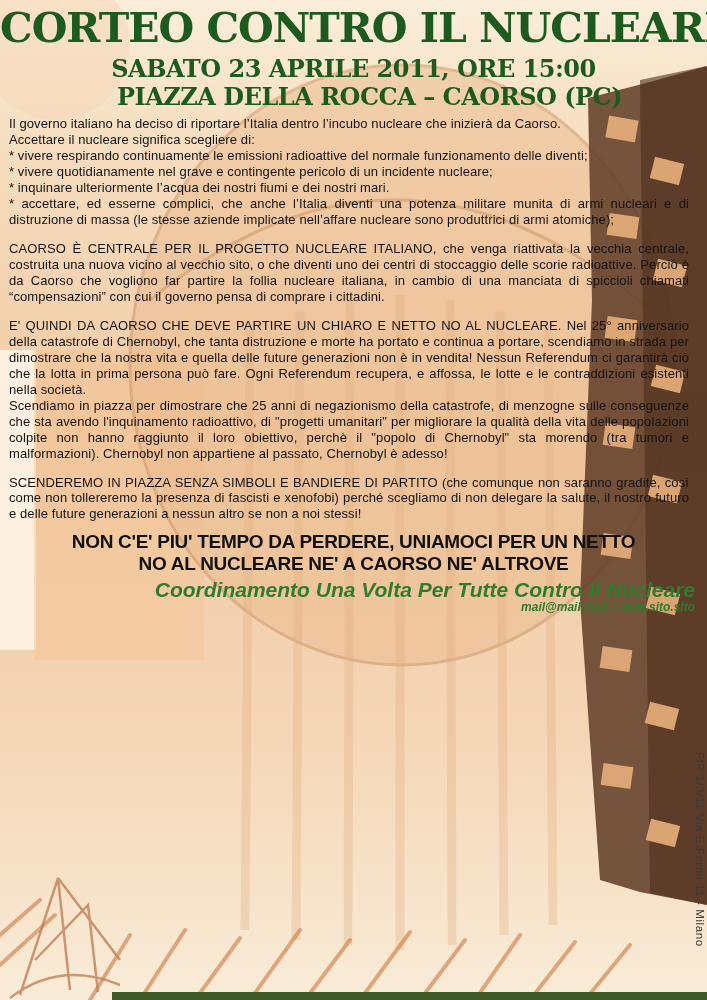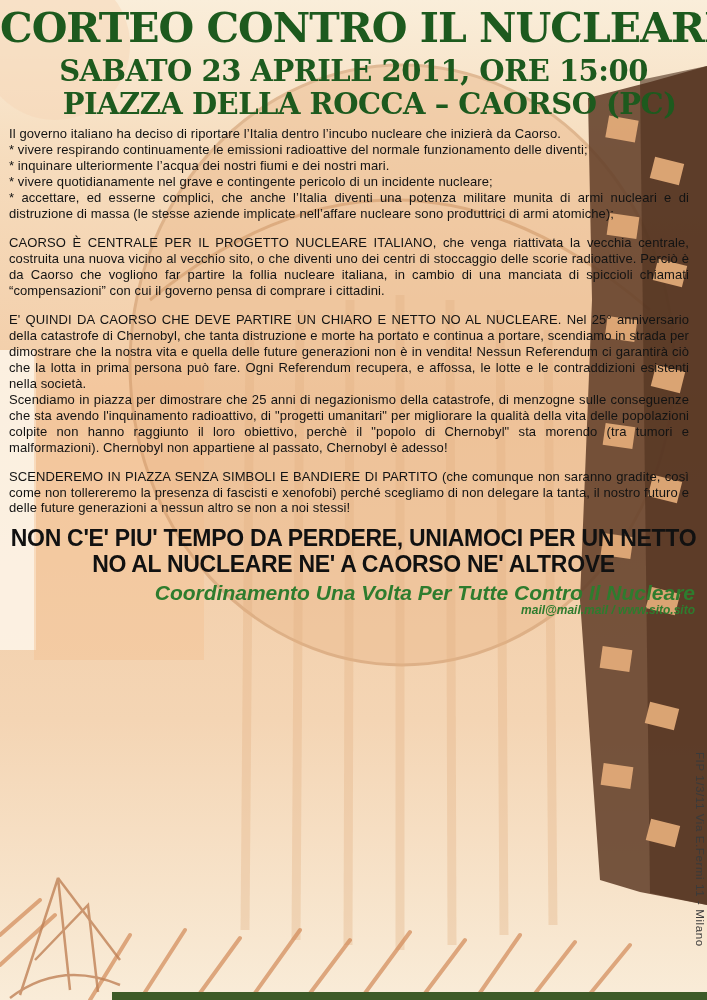--- a/index.html
+++ b/index.html
@@ -15,7 +15,7 @@
   .content{position:relative;z-index:2;}
   .hdr{ text-align:center; color:#1d5a1e; font-family:"DejaVu Serif","Liberation Serif",serif; font-weight:bold; }
   .title{ font-size:41px; line-height:1.02; padding-top:8px; letter-spacing:-1px; white-space:nowrap; }
-  .sub{ font-size:29px; line-height:1.0; letter-spacing:-0.5px; margin-top:7px; white-space:nowrap; }
+  .sub{ font-size:24px; line-height:1.0; letter-spacing:-0.5px; margin-top:7px; white-space:nowrap; }
   .sub2{ margin-top:4px;margin-left:32px; }
   .body-text{
     margin:7px 18px 0 9px;

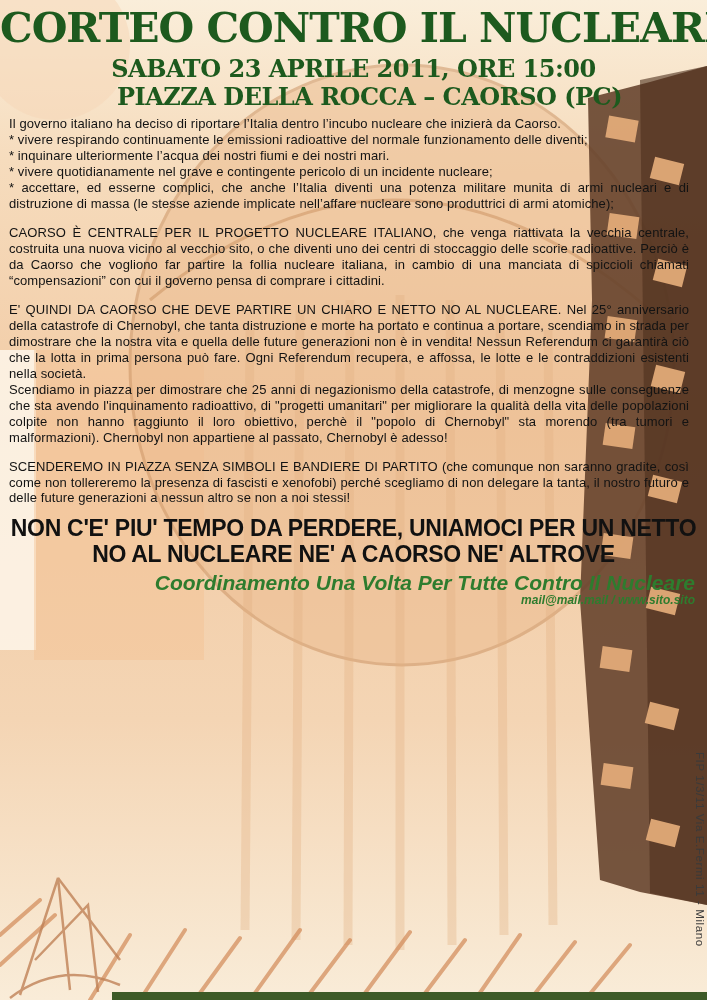--- a/index.html
+++ b/index.html
@@ -135,6 +135,7 @@
 
     <div class="body-text">
       <p>Il governo italiano ha deciso di riportare l’Italia dentro l’incubo nucleare che inizierà da Caorso.</p>
+      <p>Accettare il nucleare significa scegliere di:</p>
       <p>* vivere respirando continuamente le emissioni radioattive del normale funzionamento delle diventi;</p>
       <p>* inquinare ulteriormente l’acqua dei nostri fiumi e dei nostri mari.</p>
       <p>* vivere quotidianamente nel grave e contingente pericolo di un incidente nucleare;</p>

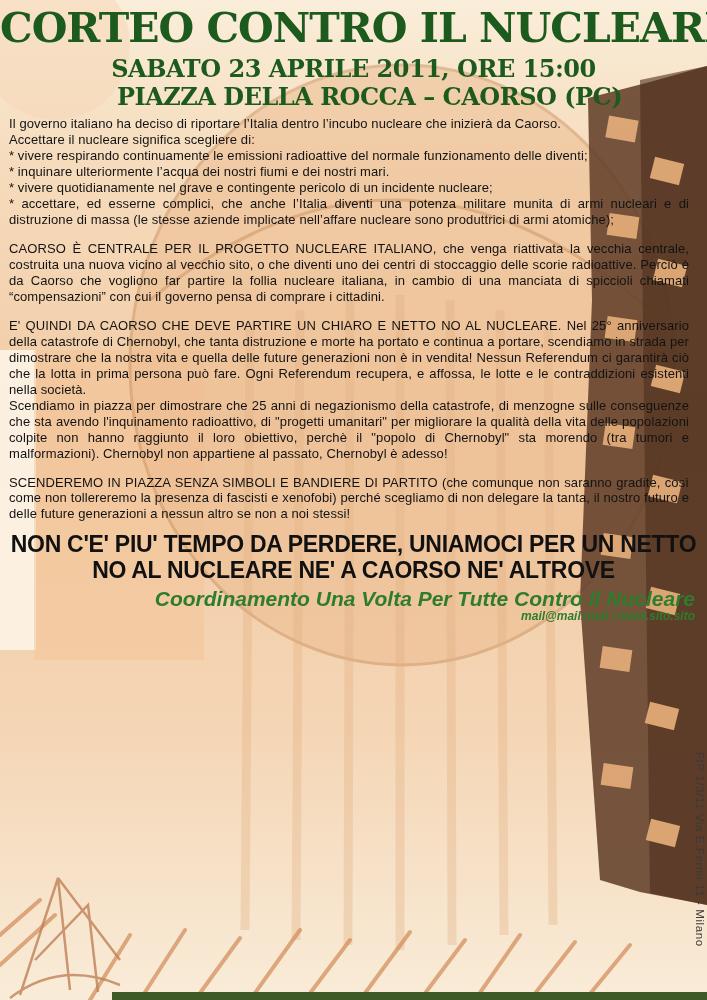--- a/index.html
+++ b/index.html
@@ -137,8 +137,8 @@
       <p>Il governo italiano ha deciso di riportare l’Italia dentro l’incubo nucleare che inizierà da Caorso.</p>
       <p>Accettare il nucleare significa scegliere di:</p>
       <p>* vivere respirando continuamente le emissioni radioattive del normale funzionamento delle diventi;</p>
+      <p>* vivere quotidianamente nel grave e contingente pericolo di un incidente nucleare;</p>
       <p>* inquinare ulteriormente l’acqua dei nostri fiumi e dei nostri mari.</p>
-      <p>* vivere quotidianamente nel grave e contingente pericolo di un incidente nucleare;</p>
       <p>* accettare, ed esserne complici, che anche l’Italia diventi una potenza militare munita di armi nucleari e di distruzione di massa (le stesse aziende implicate nell’affare nucleare sono produttrici di armi atomiche);</p>
       <p class="gap">CAORSO È CENTRALE PER IL PROGETTO NUCLEARE ITALIANO, che venga riattivata la vecchia centrale, costruita una nuova vicino al vecchio sito, o che diventi uno dei centri di stoccaggio delle scorie radioattive. Perciò è da Caorso che vogliono far partire la follia nucleare italiana, in cambio di una manciata di spiccioli chiamati “compensazioni” con cui il governo pensa di comprare i cittadini.</p>
       <p class="gap">E' QUINDI DA CAORSO CHE DEVE PARTIRE UN CHIARO E NETTO NO AL NUCLEARE. Nel 25° anniversario della catastrofe di Chernobyl, che tanta distruzione e morte ha portato e continua a portare, scendiamo in strada per dimostrare che la nostra vita e quella delle future generazioni non è in vendita! Nessun Referendum ci garantirà ciò che la lotta in prima persona può fare. Ogni Referendum recupera, e affossa, le lotte e le contraddizioni esistenti nella società.</p>

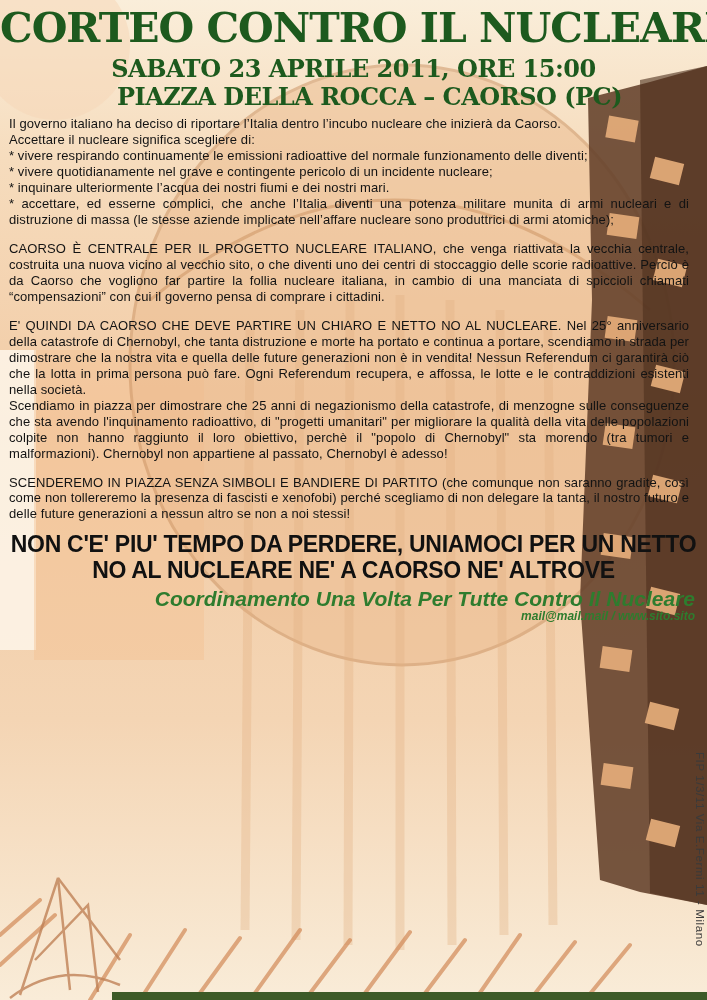--- a/index.html
+++ b/index.html
@@ -143,7 +143,7 @@
       <p class="gap">CAORSO È CENTRALE PER IL PROGETTO NUCLEARE ITALIANO, che venga riattivata la vecchia centrale, costruita una nuova vicino al vecchio sito, o che diventi uno dei centri di stoccaggio delle scorie radioattive. Perciò è da Caorso che vogliono far partire la follia nucleare italiana, in cambio di una manciata di spiccioli chiamati “compensazioni” con cui il governo pensa di comprare i cittadini.</p>
       <p class="gap">E' QUINDI DA CAORSO CHE DEVE PARTIRE UN CHIARO E NETTO NO AL NUCLEARE. Nel 25° anniversario della catastrofe di Chernobyl, che tanta distruzione e morte ha portato e continua a portare, scendiamo in strada per dimostrare che la nostra vita e quella delle future generazioni non è in vendita! Nessun Referendum ci garantirà ciò che la lotta in prima persona può fare. Ogni Referendum recupera, e affossa, le lotte e le contraddizioni esistenti nella società.</p>
       <p>Scendiamo in piazza per dimostrare che 25 anni di negazionismo della catastrofe, di menzogne sulle conseguenze che sta avendo l'inquinamento radioattivo, di "progetti umanitari" per migliorare la qualità della vita delle popolazioni colpite non hanno raggiunto il loro obiettivo, perchè il "popolo di Chernobyl" sta morendo (tra tumori e malformazioni). Chernobyl non appartiene al passato, Chernobyl è adesso!</p>
-      <p class="gap">SCENDEREMO IN PIAZZA SENZA SIMBOLI E BANDIERE DI PARTITO (che comunque non saranno gradite, così come non tollereremo la presenza di fascisti e xenofobi) perché scegliamo di non delegare la tanta, il nostro futuro e delle future generazioni a nessun altro se non a noi stessi!</p>
+      <p class="gap">SCENDEREMO IN PIAZZA SENZA SIMBOLI E BANDIERE DI PARTITO (che comunque non saranno gradite, così come non tollereremo la presenza di fascisti e xenofobi) perché scegliamo di non delegare la salute, il nostro futuro e delle future generazioni a nessun altro se non a noi stessi!</p>
     </div>
 
     <div class="closing">

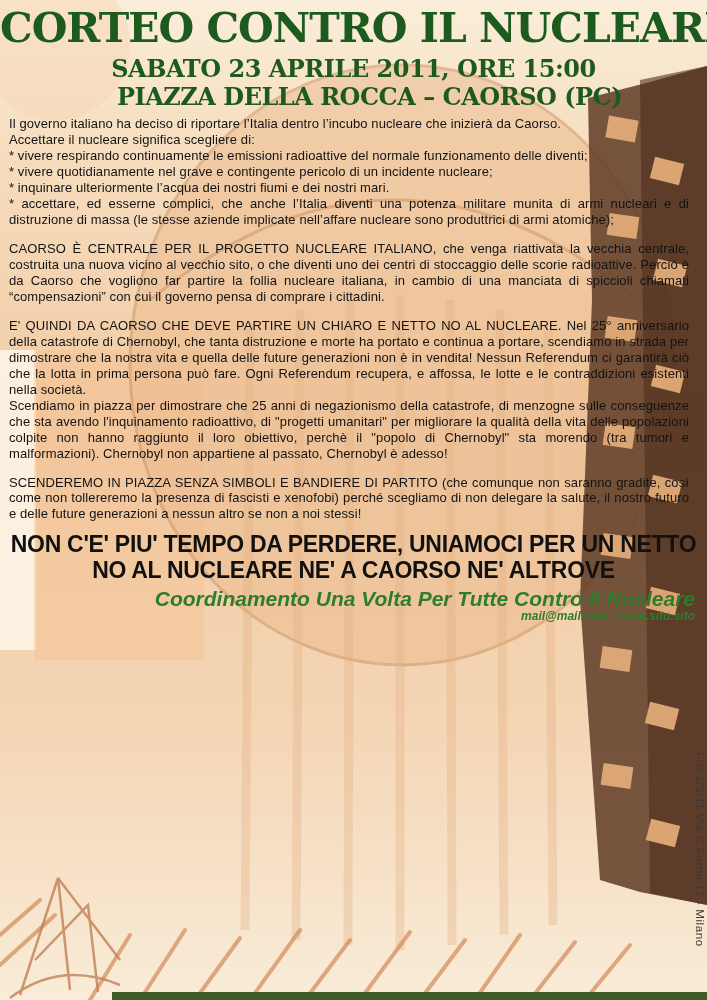--- a/index.html
+++ b/index.html
@@ -32,7 +32,7 @@
     text-align:center;
     color:#111;
     font-weight:bold;
-    font-size:23px;
+    font-size:19px;
     line-height:1.13;
     letter-spacing:-0.3px;
   }

